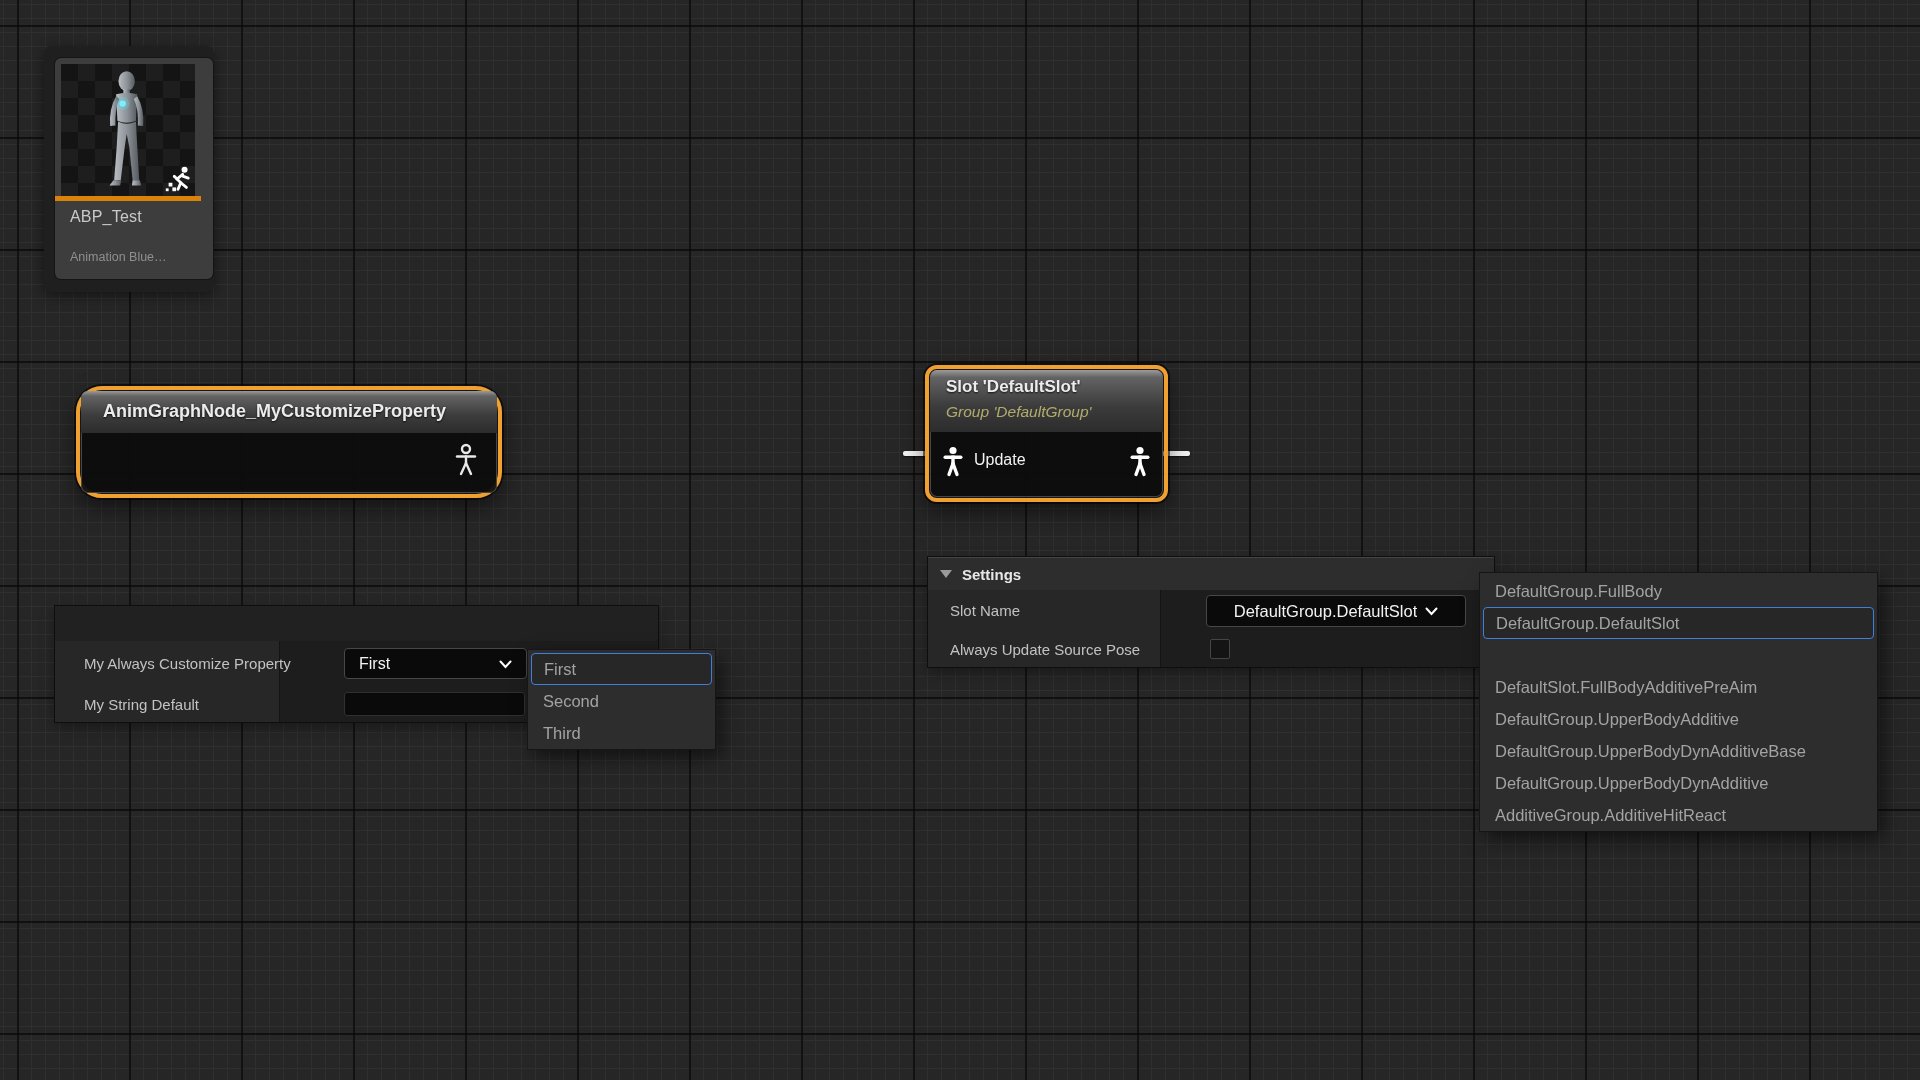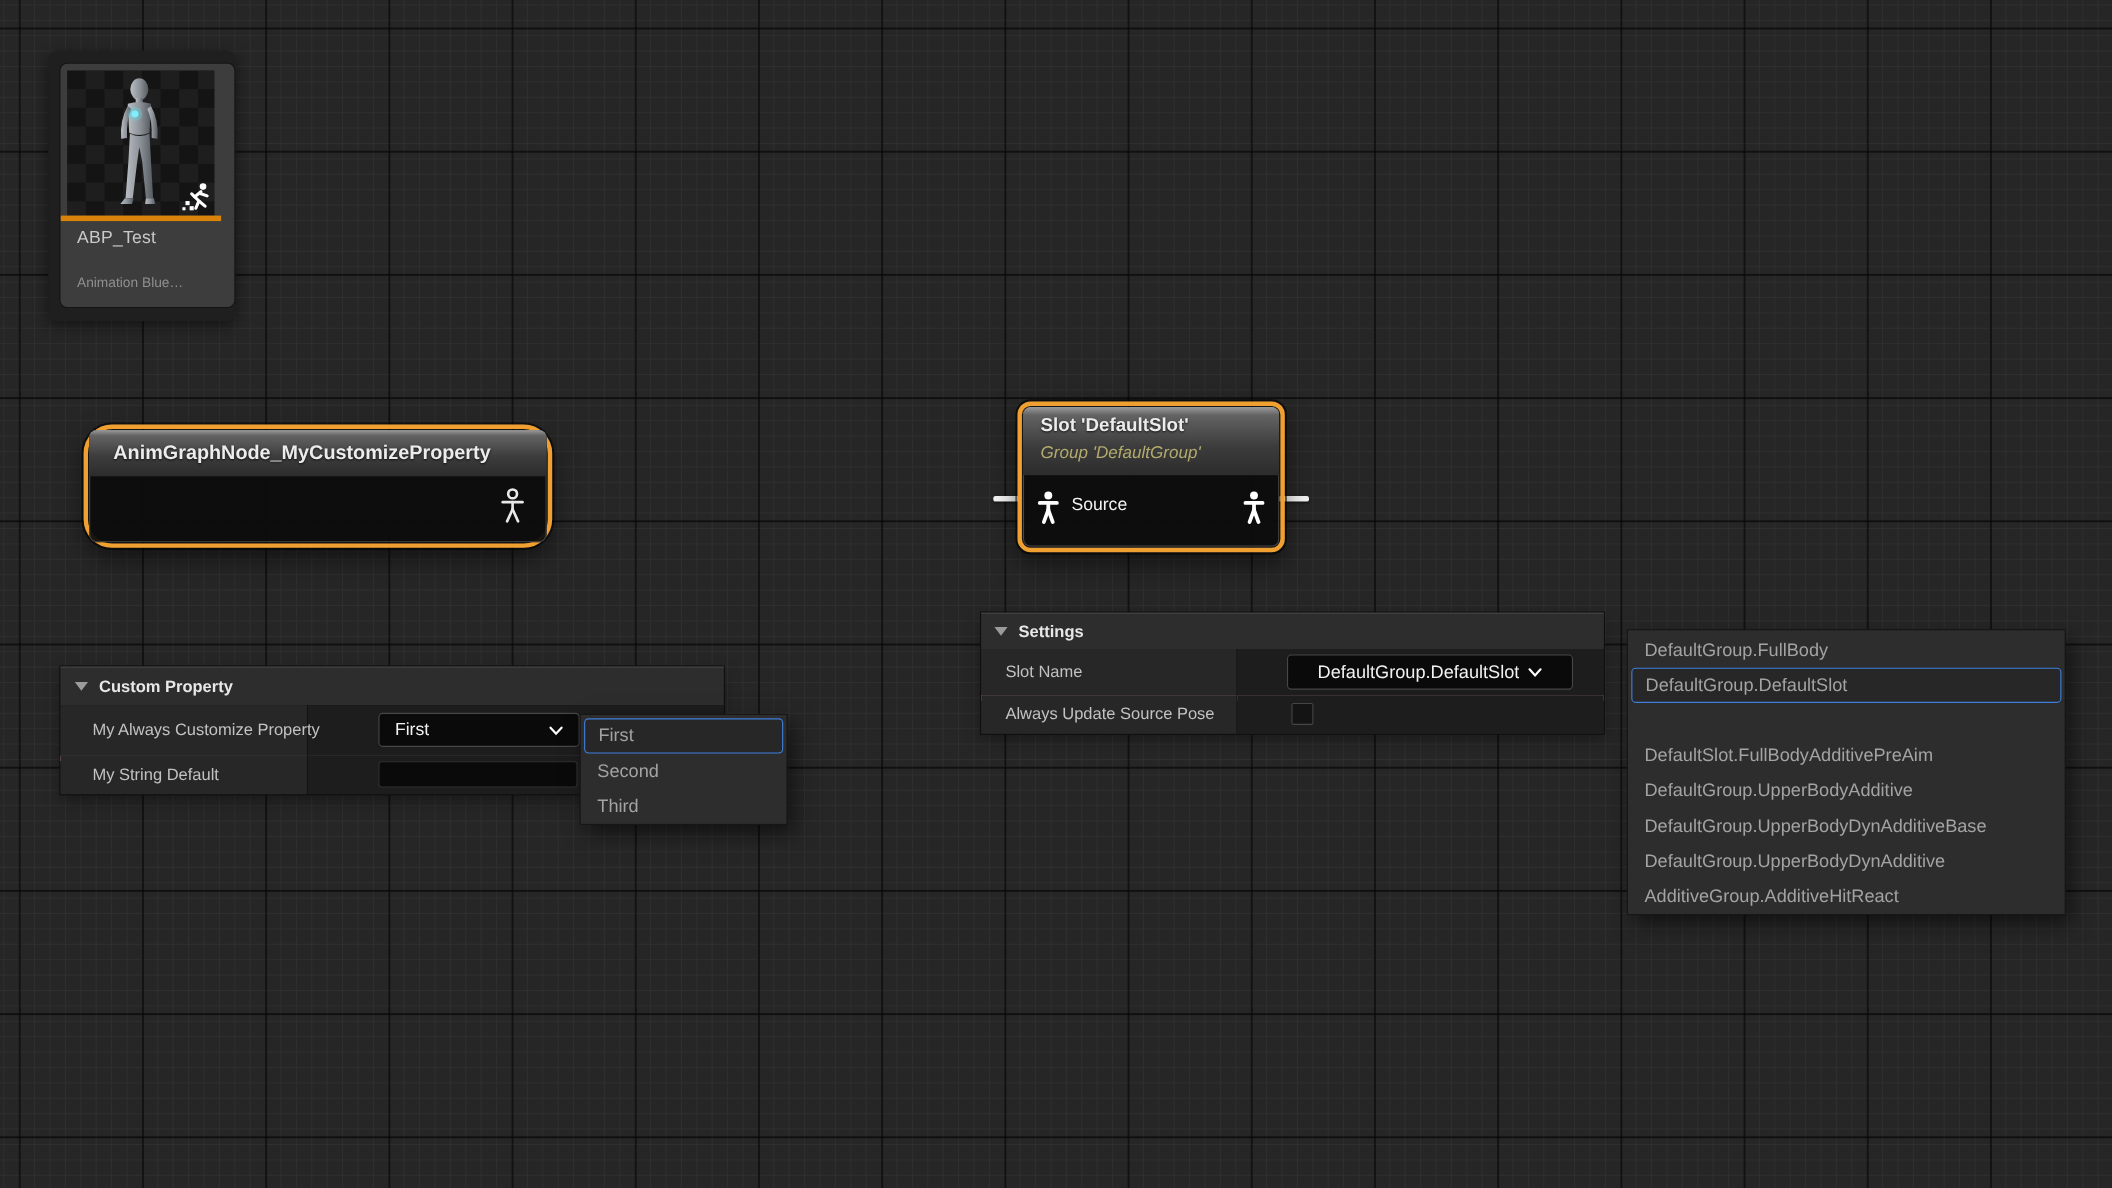--- a/index.html
+++ b/index.html
@@ -151,7 +151,7 @@
             <path d="M13 18.5 L17 29.5"></path>
         </g>
       </svg>
-      <div class="slot-src-label">Source</div>
+      <div class="slot-src-label">Update</div>
       <svg class="slot-out-icon" width="26" height="32" viewBox="0 0 26 32">
         <circle cx="13" cy="5.5" r="3.6" fill="#fff"></circle>
         <rect x="3.5" y="10.5" width="19" height="3.4" rx="1.7" fill="#fff"></rect>

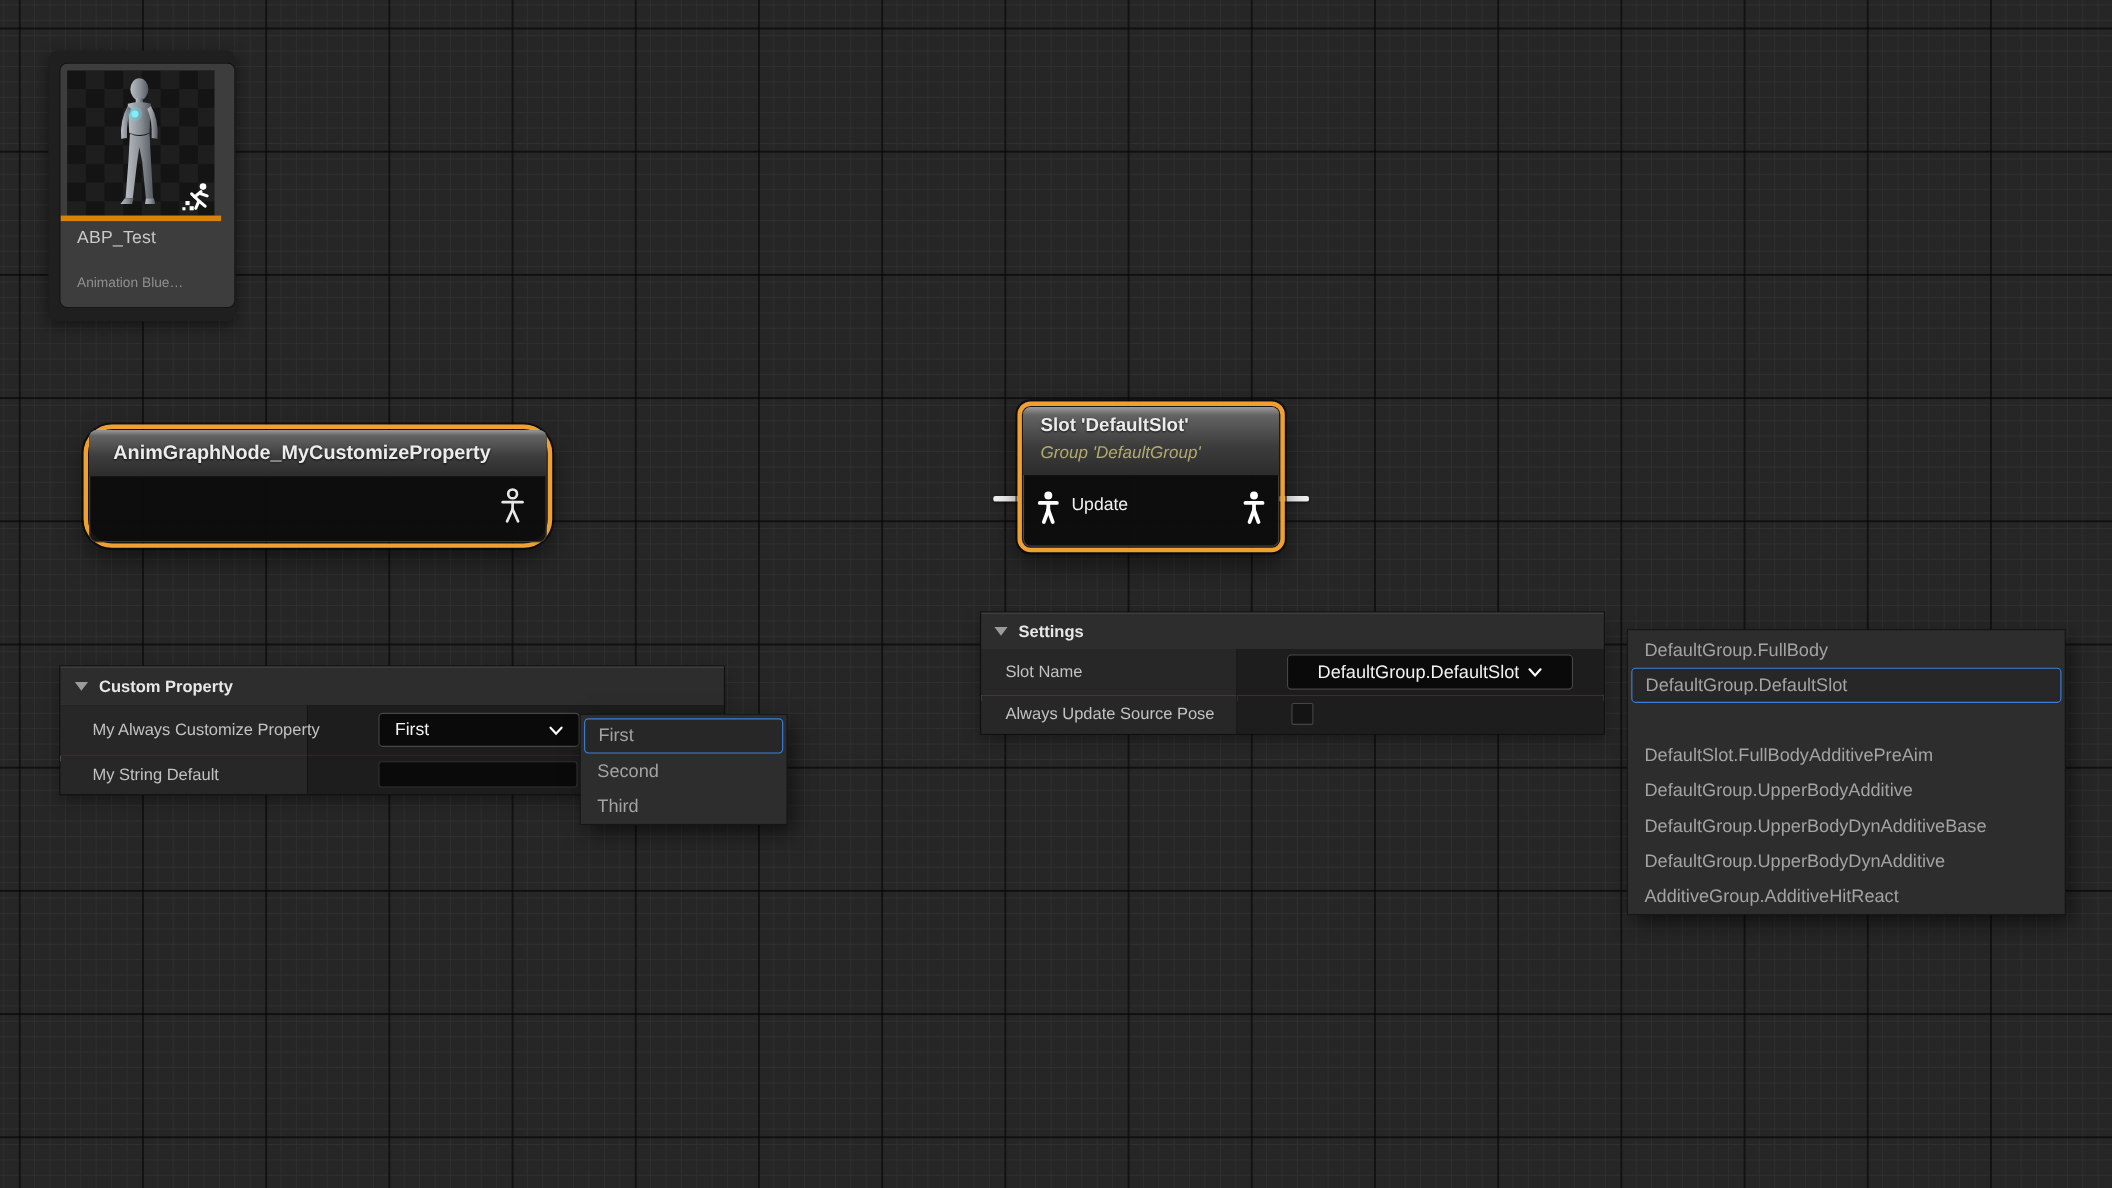--- a/index.html
+++ b/index.html
@@ -196,7 +196,7 @@
     <div class="menu-item" style="top:67px;">Third</div>
   </div>
 
-  <div class="abs dpanel" style="left:892px;top:557px;width:566px;height:110px;">
+  <div class="abs dpanel" style="left:928px;top:557px;width:566px;height:110px;">
     <div class="dheader" style="height:32px;">
       <div class="tri" style="left:12px;top:12px;"></div>
       <div class="htxt" style="left:34px;top:8px;">Settings</div>

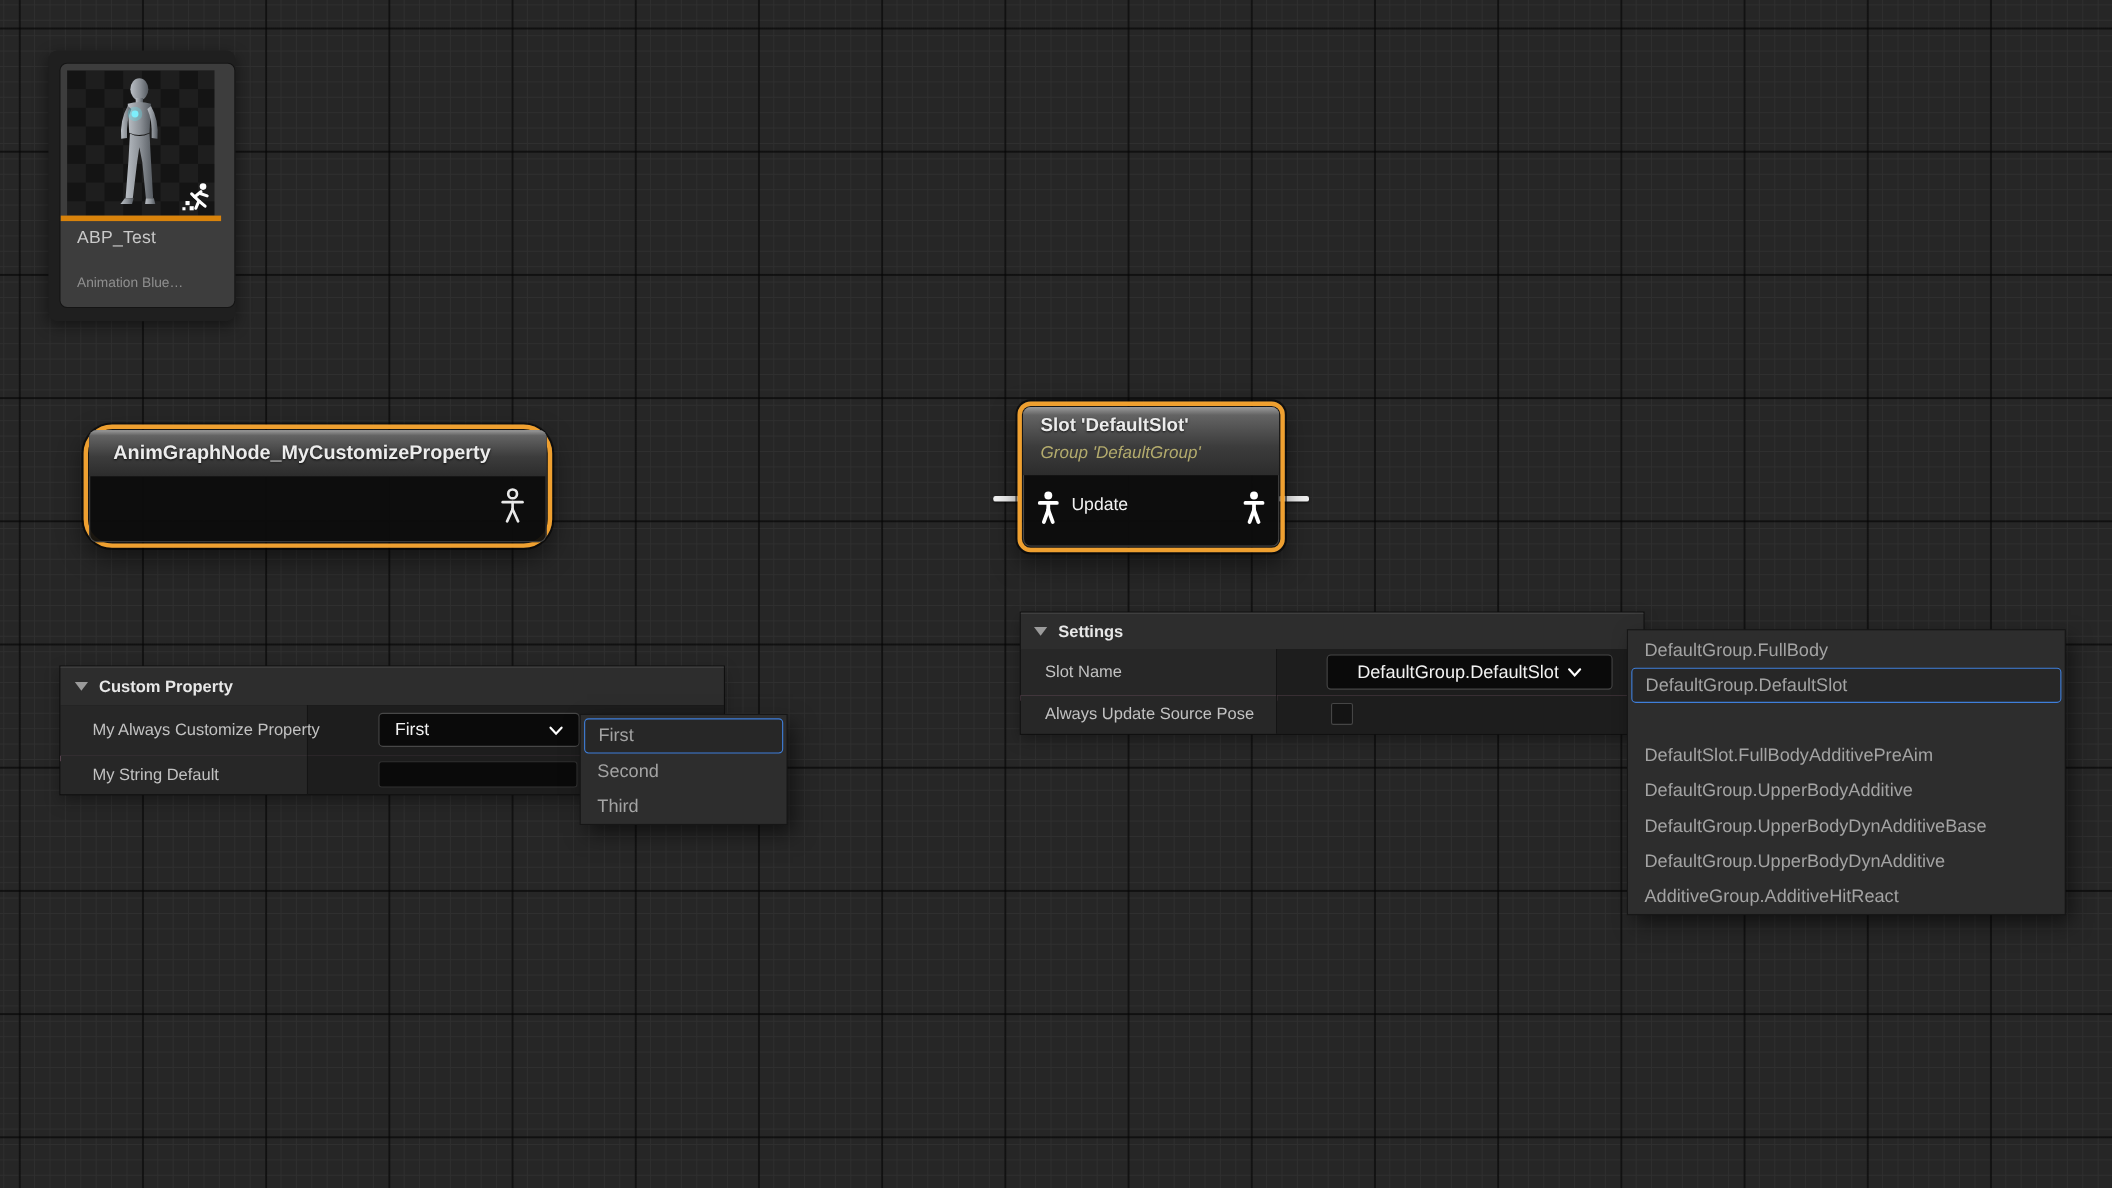--- a/index.html
+++ b/index.html
@@ -165,10 +165,6 @@
   </div>
 
   <div class="abs dpanel" style="left:55px;top:606px;width:603px;height:116px;">
-    <div class="dheader" style="height:34px;">
-      <div class="tri" style="left:13px;top:13px;"></div>
-      <div class="htxt" style="left:35px;top:9px;">Custom Property</div>
-    </div>
 
     <div class="drow" style="top:35px;height:46px;">
       <div class="dname" style="width:224px;"></div>

